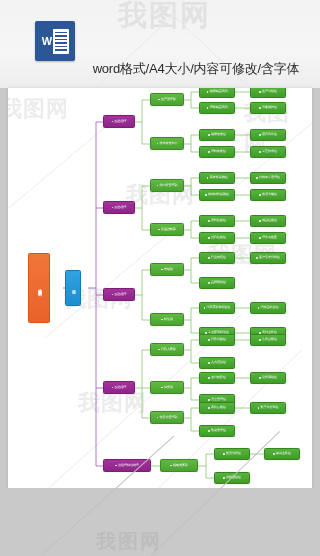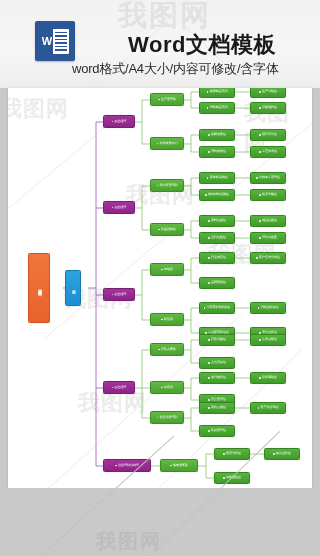--- a/index.html
+++ b/index.html
@@ -152,7 +152,6 @@
         </div>
       </div>
     </div>
-    <div class="hdr-title">Word文档模板</div>
     <div class="hdr-sub">word格式/A4大小/内容可修改/含字体</div>
   </div>
 

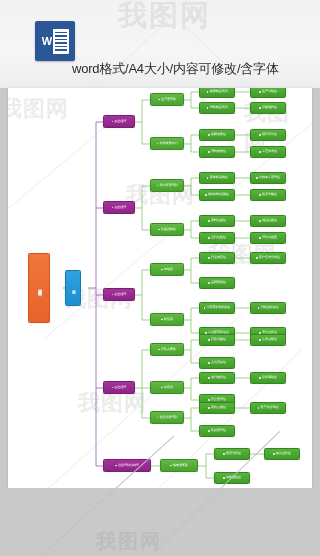--- a/index.html
+++ b/index.html
@@ -45,7 +45,7 @@
   }
   .hdr-sub{
     position:absolute;left:72px;top:60px;width:248px;
-    font-size:13px;color:#2b2b2b;letter-spacing:-.2px;
+    font-size:13px;color:#2b2b2b;text-align:center;letter-spacing:-.2px;
   }
 
   

